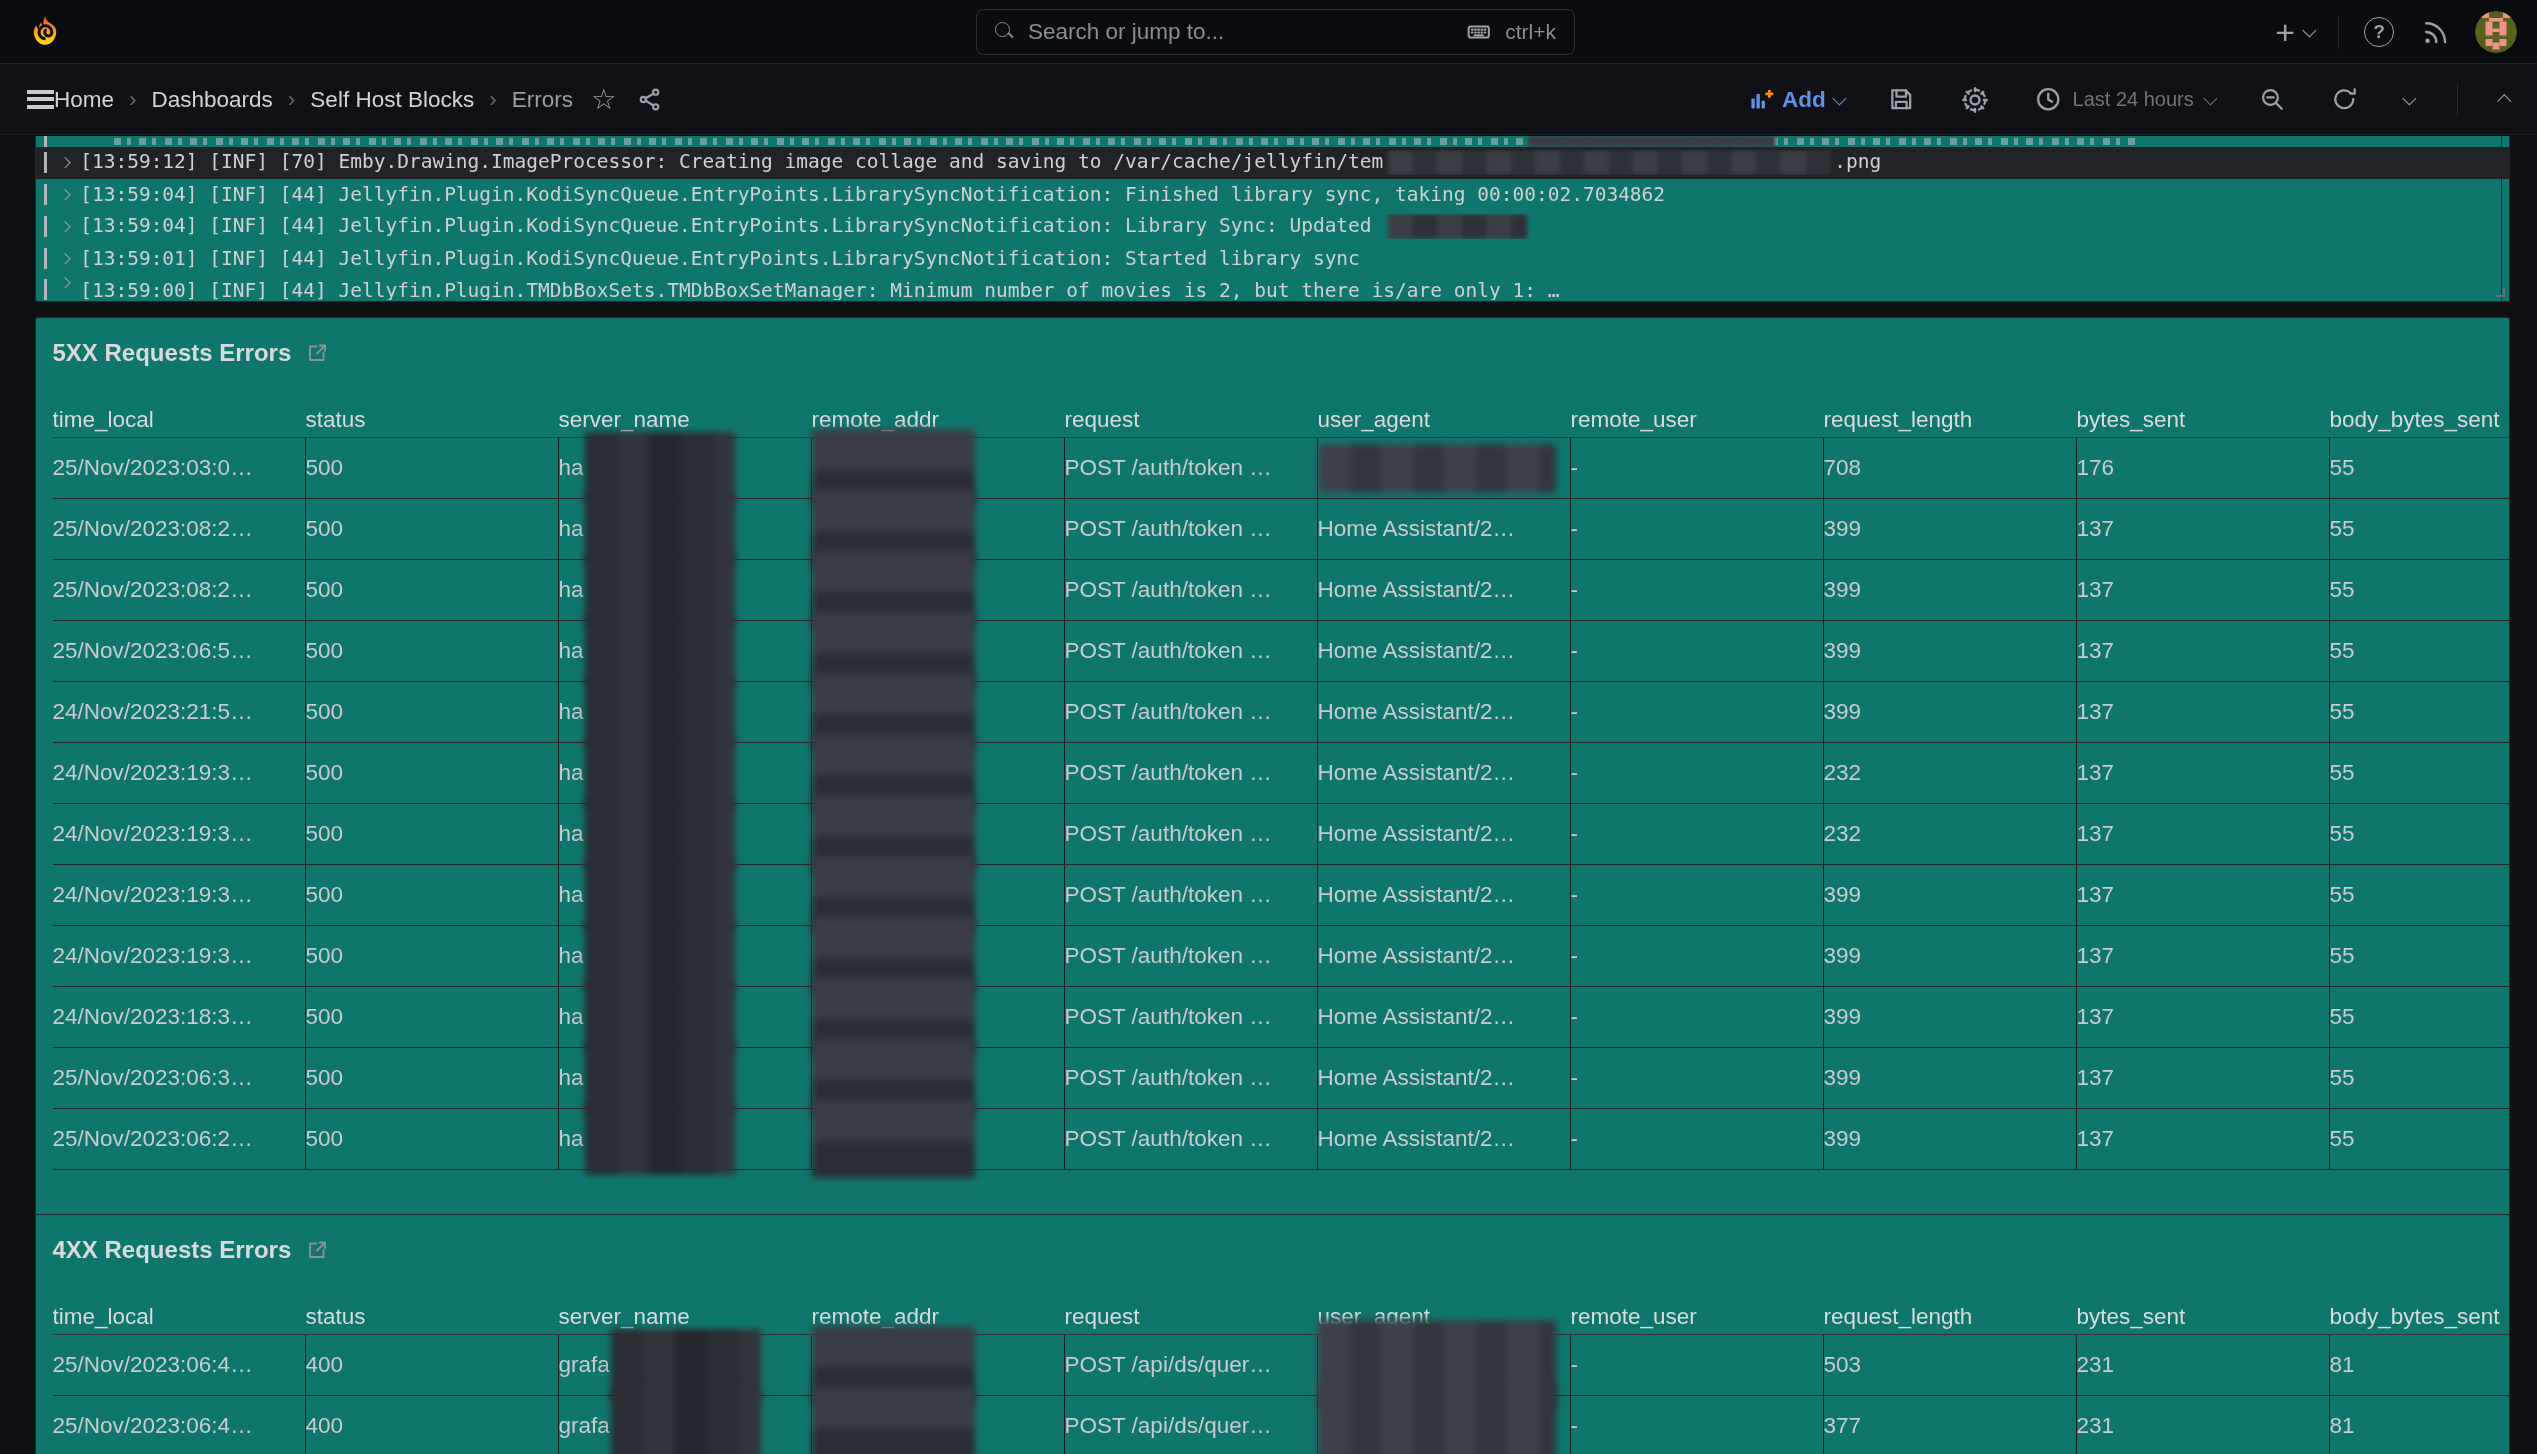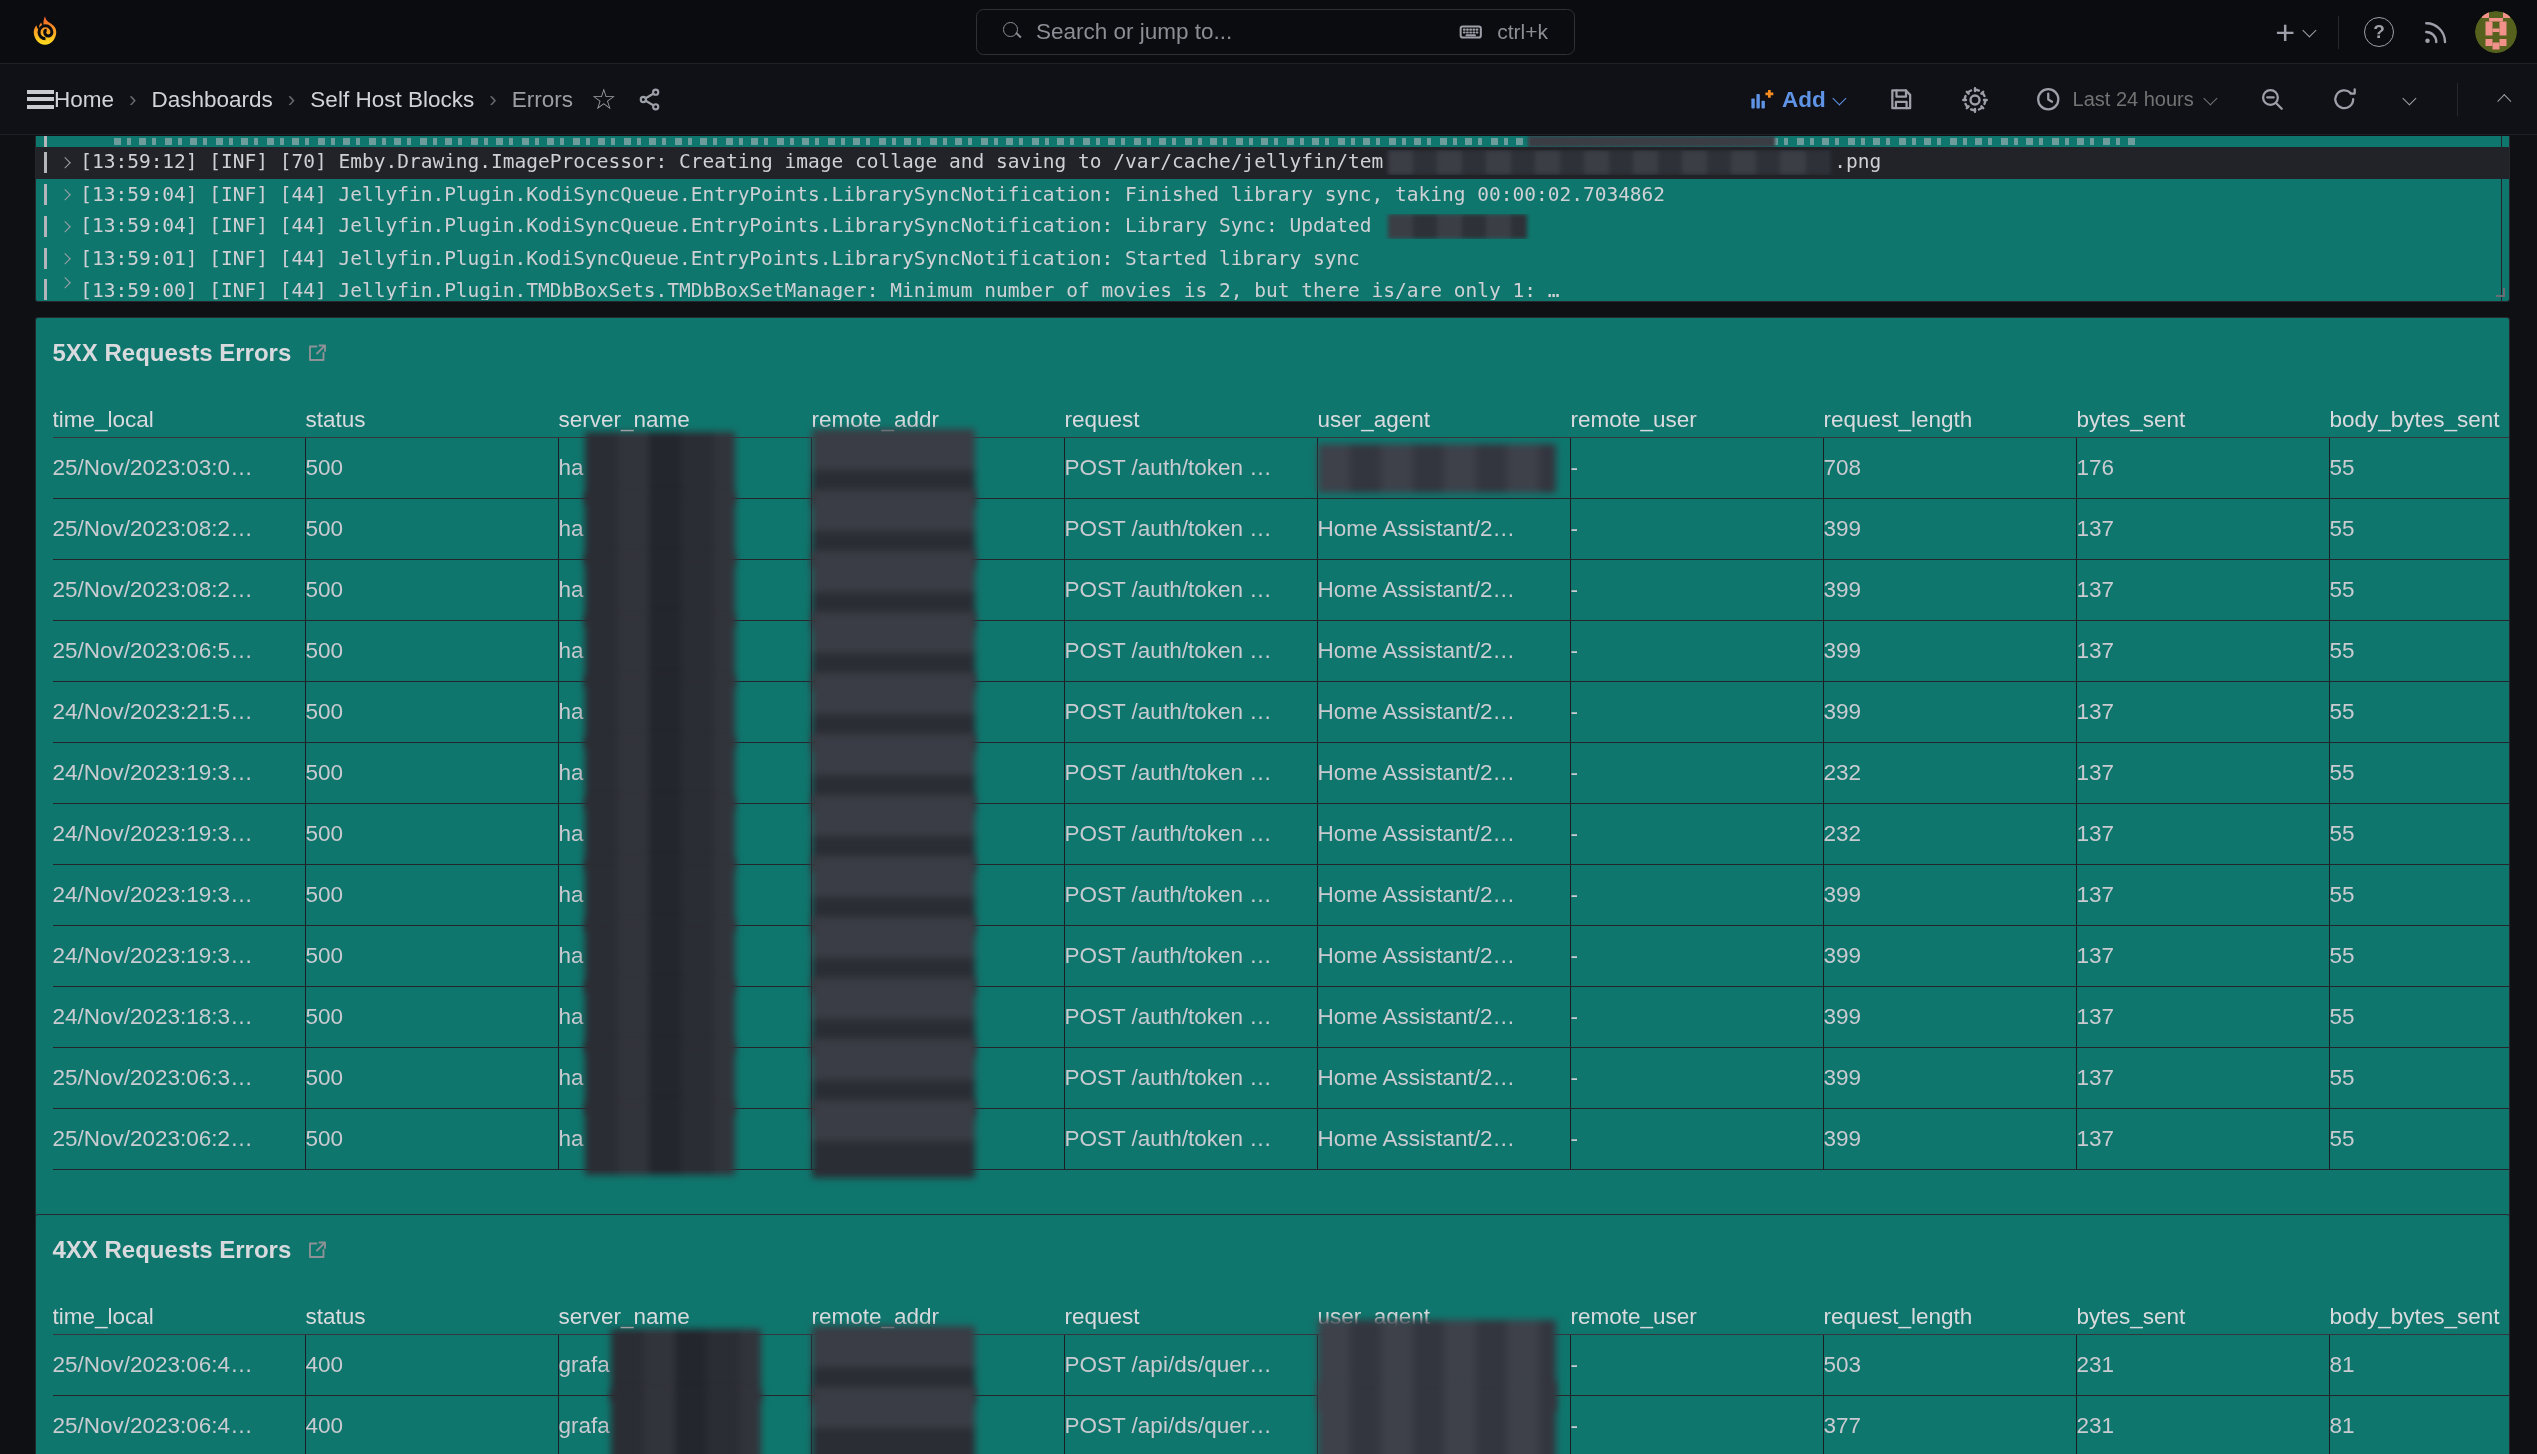--- a/index.html
+++ b/index.html
@@ -9,7 +9,7 @@
   
   .topbar{position:absolute;left:0;top:0;width:100%;height:64px;background:#0b0c10;border-bottom:0.7px solid #1f2127}
   .logo{position:absolute;left:27px;top:14.2px;width:36px;height:36px}
-  .searchbox{position:absolute;left:976px;top:9px;width:599px;height:46px;background:#0b0c0f;border:0.7px solid #2f3136;border-radius:7.5px;display:flex;align-items:center;padding:0 26px;cursor:text}
+  .searchbox{position:absolute;left:976px;top:9px;width:599px;height:46px;background:#0b0c0f;border:0.7px solid #2f3136;border-radius:7.5px;display:flex;align-items:center;padding:0 18px;cursor:text}
   .searchbox .ph{color:#8b8e95;font-size:22.5px;margin-left:13.5px;flex:1;white-space:nowrap}
   .shortcut{display:flex;align-items:center;gap:14px;color:#8b8e95;font-size:21px}
   .tr-icons{position:absolute;right:21px;top:0;height:64px;display:flex;align-items:center;gap:25.5px;color:#9da0a8}

